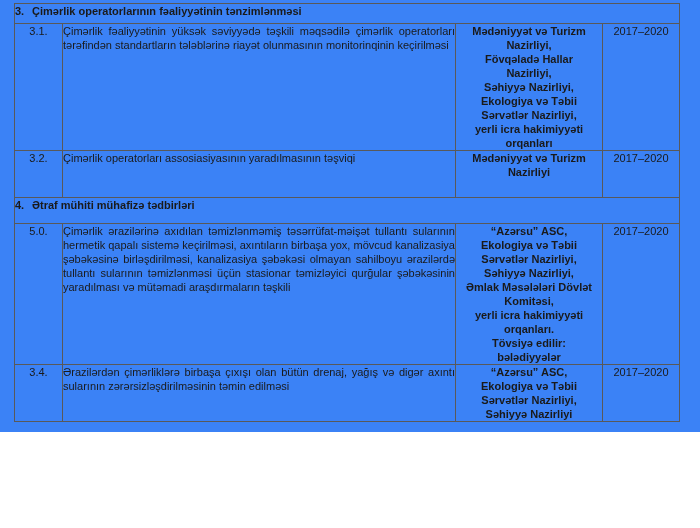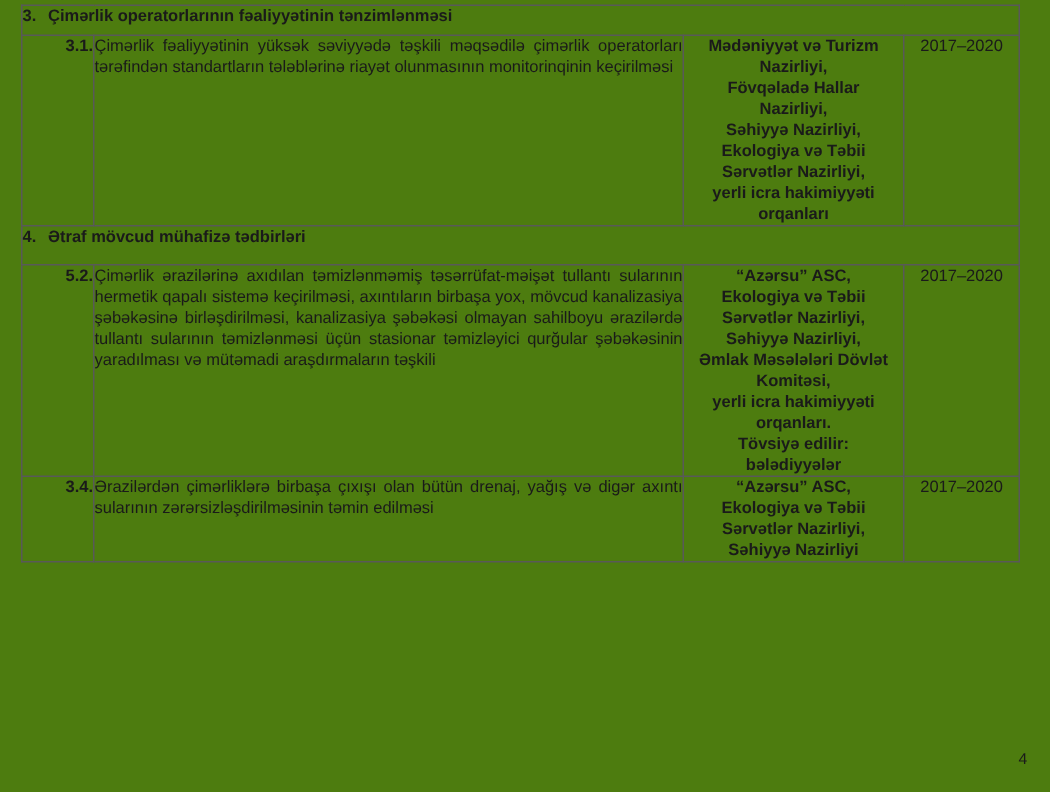--- a/index.html
+++ b/index.html
@@ -6,8 +6,8 @@
   .page {
     position: relative;
     width: 700px;
-    height: 528px;
-    background: #4d7c0f;
+    height: 432px;
+    background: #3b82f6;
     font-family: "Liberation Sans", sans-serif;
     color: #1a1a1a;
     overflow: hidden;

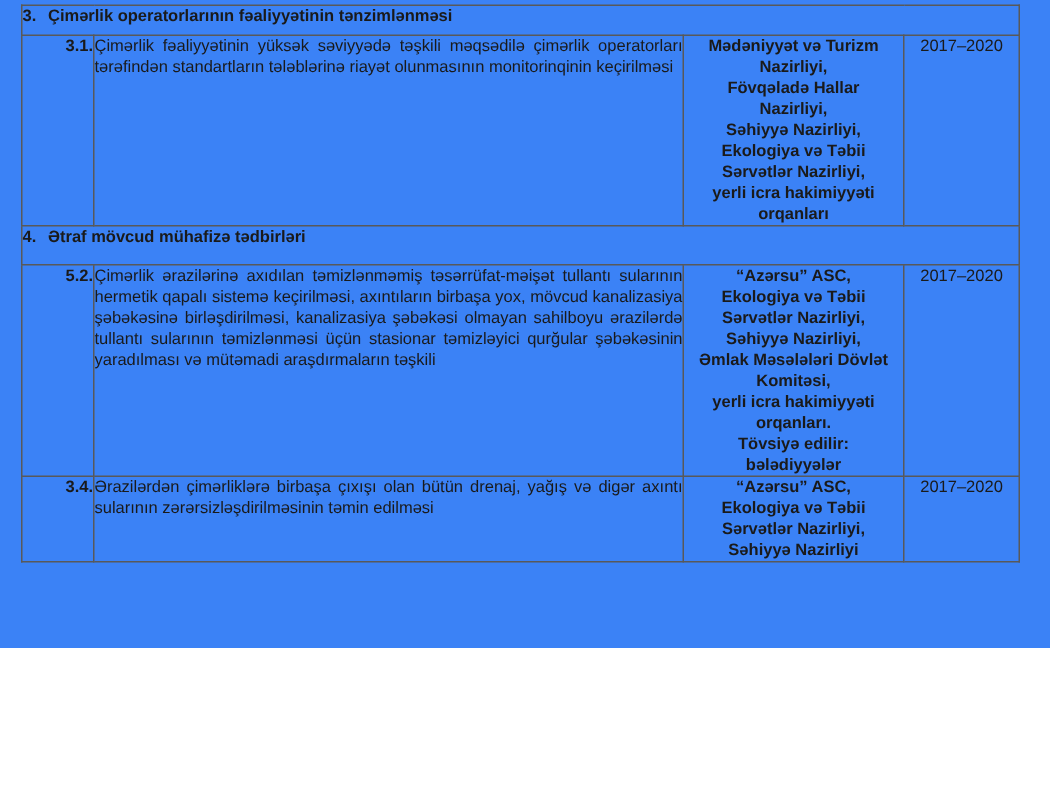--- a/index.html
+++ b/index.html
@@ -36,7 +36,7 @@
     padding: 2px 4px 2px 21px;
   }
   .sec-num { display: inline-block; min-width: 17px; }
-  td.num-cell { text-align: right; padding-top: 2px; font-weight: bold; }
+  td.num-cell { text-align: center; padding-top: 2px; }
   td.desc-cell { text-align: justify; padding: 2px 5px; }
   td.resp-cell {
     text-align: center;

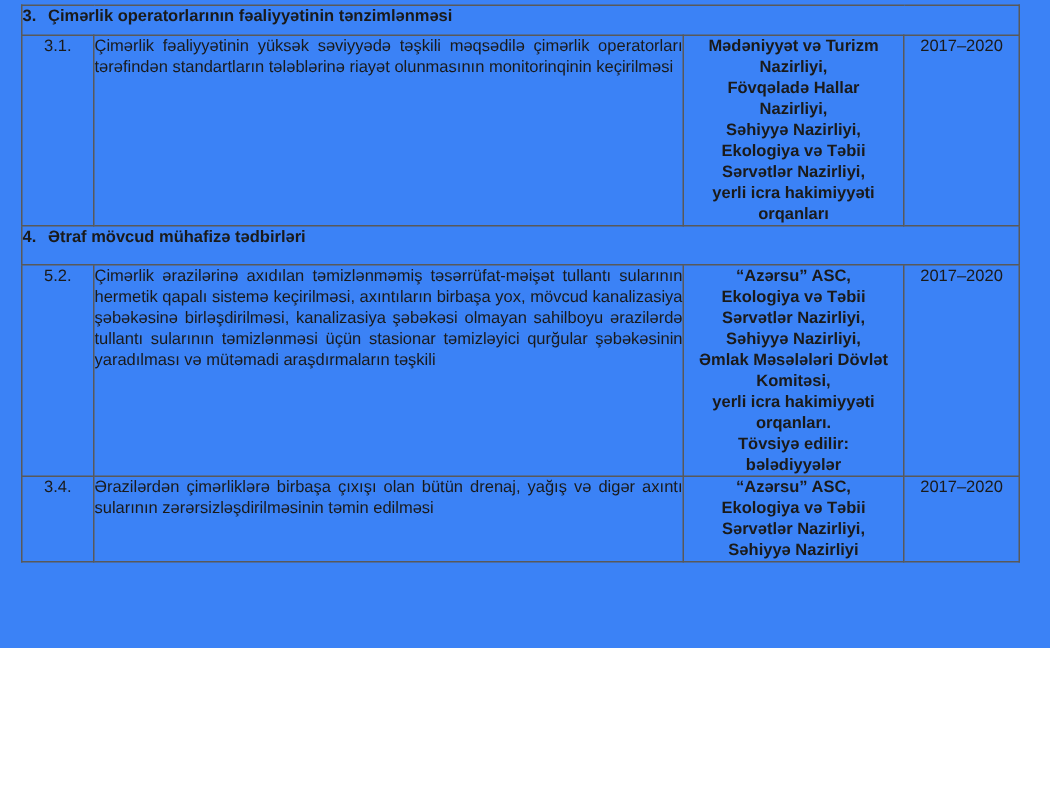--- a/index.html
+++ b/index.html
@@ -89,6 +89,13 @@
         <td class="date-cell">2017–2020</td>
       </tr>
 
+      <tr style="height:47px">
+        <td class="num-cell">3.2.</td>
+        <td class="desc-cell">Çimərlik operatorları assosiasiyasının yaradılmasının təşviqi</td>
+        <td class="resp-cell">Mədəniyyət və Turizm
+Nazirliyi</td>
+        <td class="date-cell">2017–2020</td>
+      </tr>
 
       <tr style="height:26px">
         <td class="section-cell" colspan="4"><span class="sec-num">4.</span><span>Ətraf mövcud mühafizə tədbirləri</span></td>

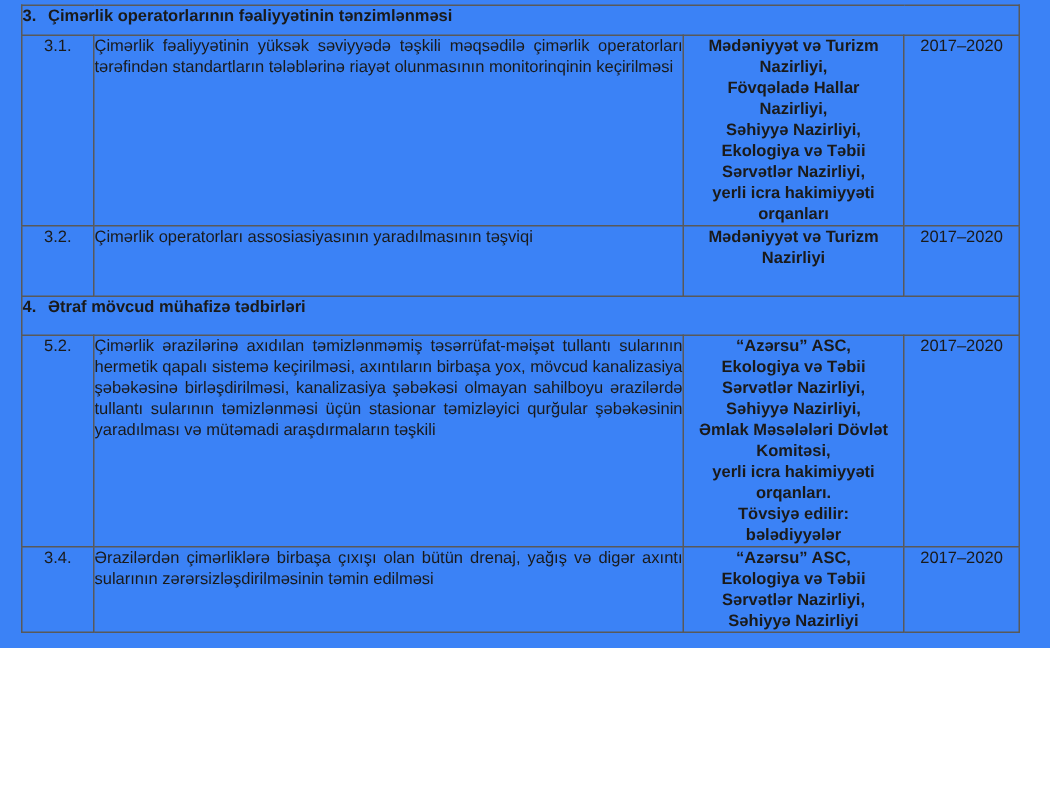--- a/index.html
+++ b/index.html
@@ -98,7 +98,7 @@
       </tr>
 
       <tr style="height:26px">
-        <td class="section-cell" colspan="4"><span class="sec-num">4.</span><span>Ətraf mövcud mühafizə tədbirləri</span></td>
+        <td class="section-cell" colspan="4"><span class="sec-num">4.</span><span>Ətraf mühiti mühafizə tədbirləri</span></td>
       </tr>
 
       <tr style="height:136px">

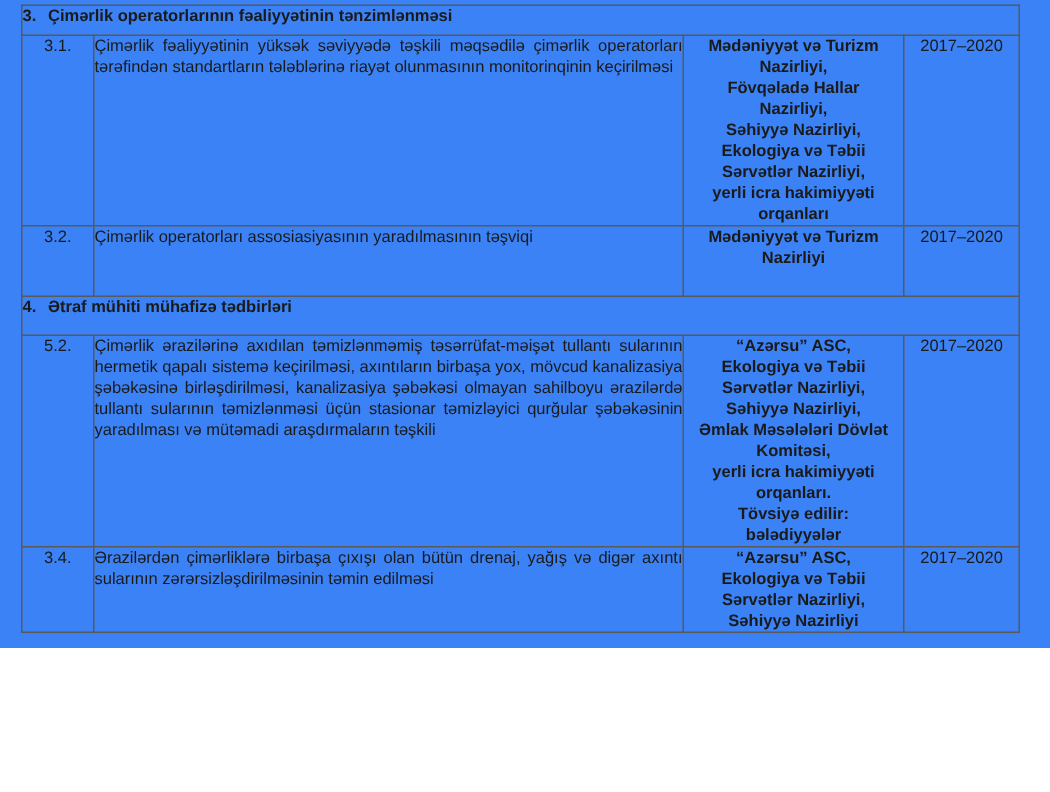--- a/index.html
+++ b/index.html
@@ -102,7 +102,7 @@
       </tr>
 
       <tr style="height:136px">
-        <td class="num-cell">5.2.</td>
+        <td class="num-cell">5.0.</td>
         <td class="desc-cell">Çimərlik ərazilərinə axıdılan təmizlənməmiş təsərrüfat-məişət tullantı sularının hermetik qapalı sistemə keçirilməsi, axıntıların birbaşa yox, mövcud kanalizasiya şəbəkəsinə birləşdirilməsi, kanalizasiya şəbəkəsi olmayan sahilboyu ərazilərdə tullantı sularının təmizlənməsi üçün stasionar təmizləyici qurğular şəbəkəsinin yaradılması və mütəmadi araşdırmaların təşkili</td>
         <td class="resp-cell">“Azərsu” ASC,
 Ekologiya və Təbii

